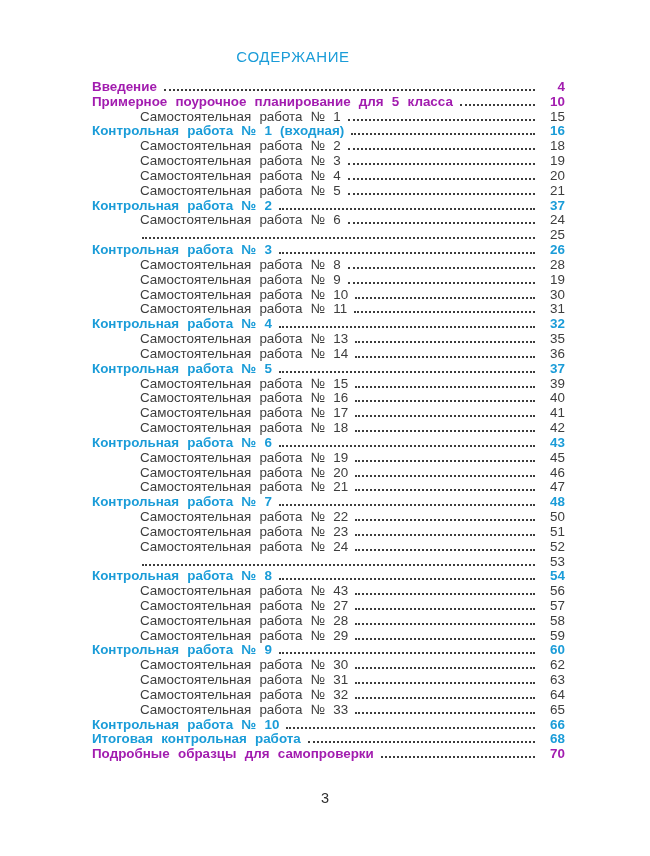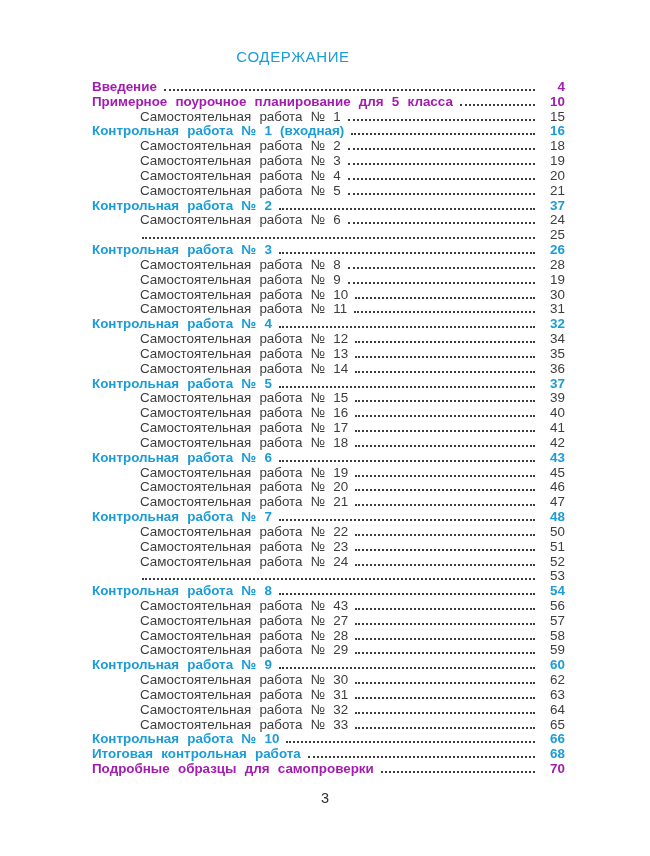--- a/index.html
+++ b/index.html
@@ -155,11 +155,6 @@
       <span class="toc-page">32</span>
     </div>
     <div class="toc-row normal">
-      <span class="toc-label">Самостоятельная работа № 12</span>
-      <span class="toc-leader"></span>
-      <span class="toc-page">34</span>
-    </div>
-    <div class="toc-row normal">
       <span class="toc-label">Самостоятельная работа № 13</span>
       <span class="toc-leader"></span>
       <span class="toc-page">35</span>

